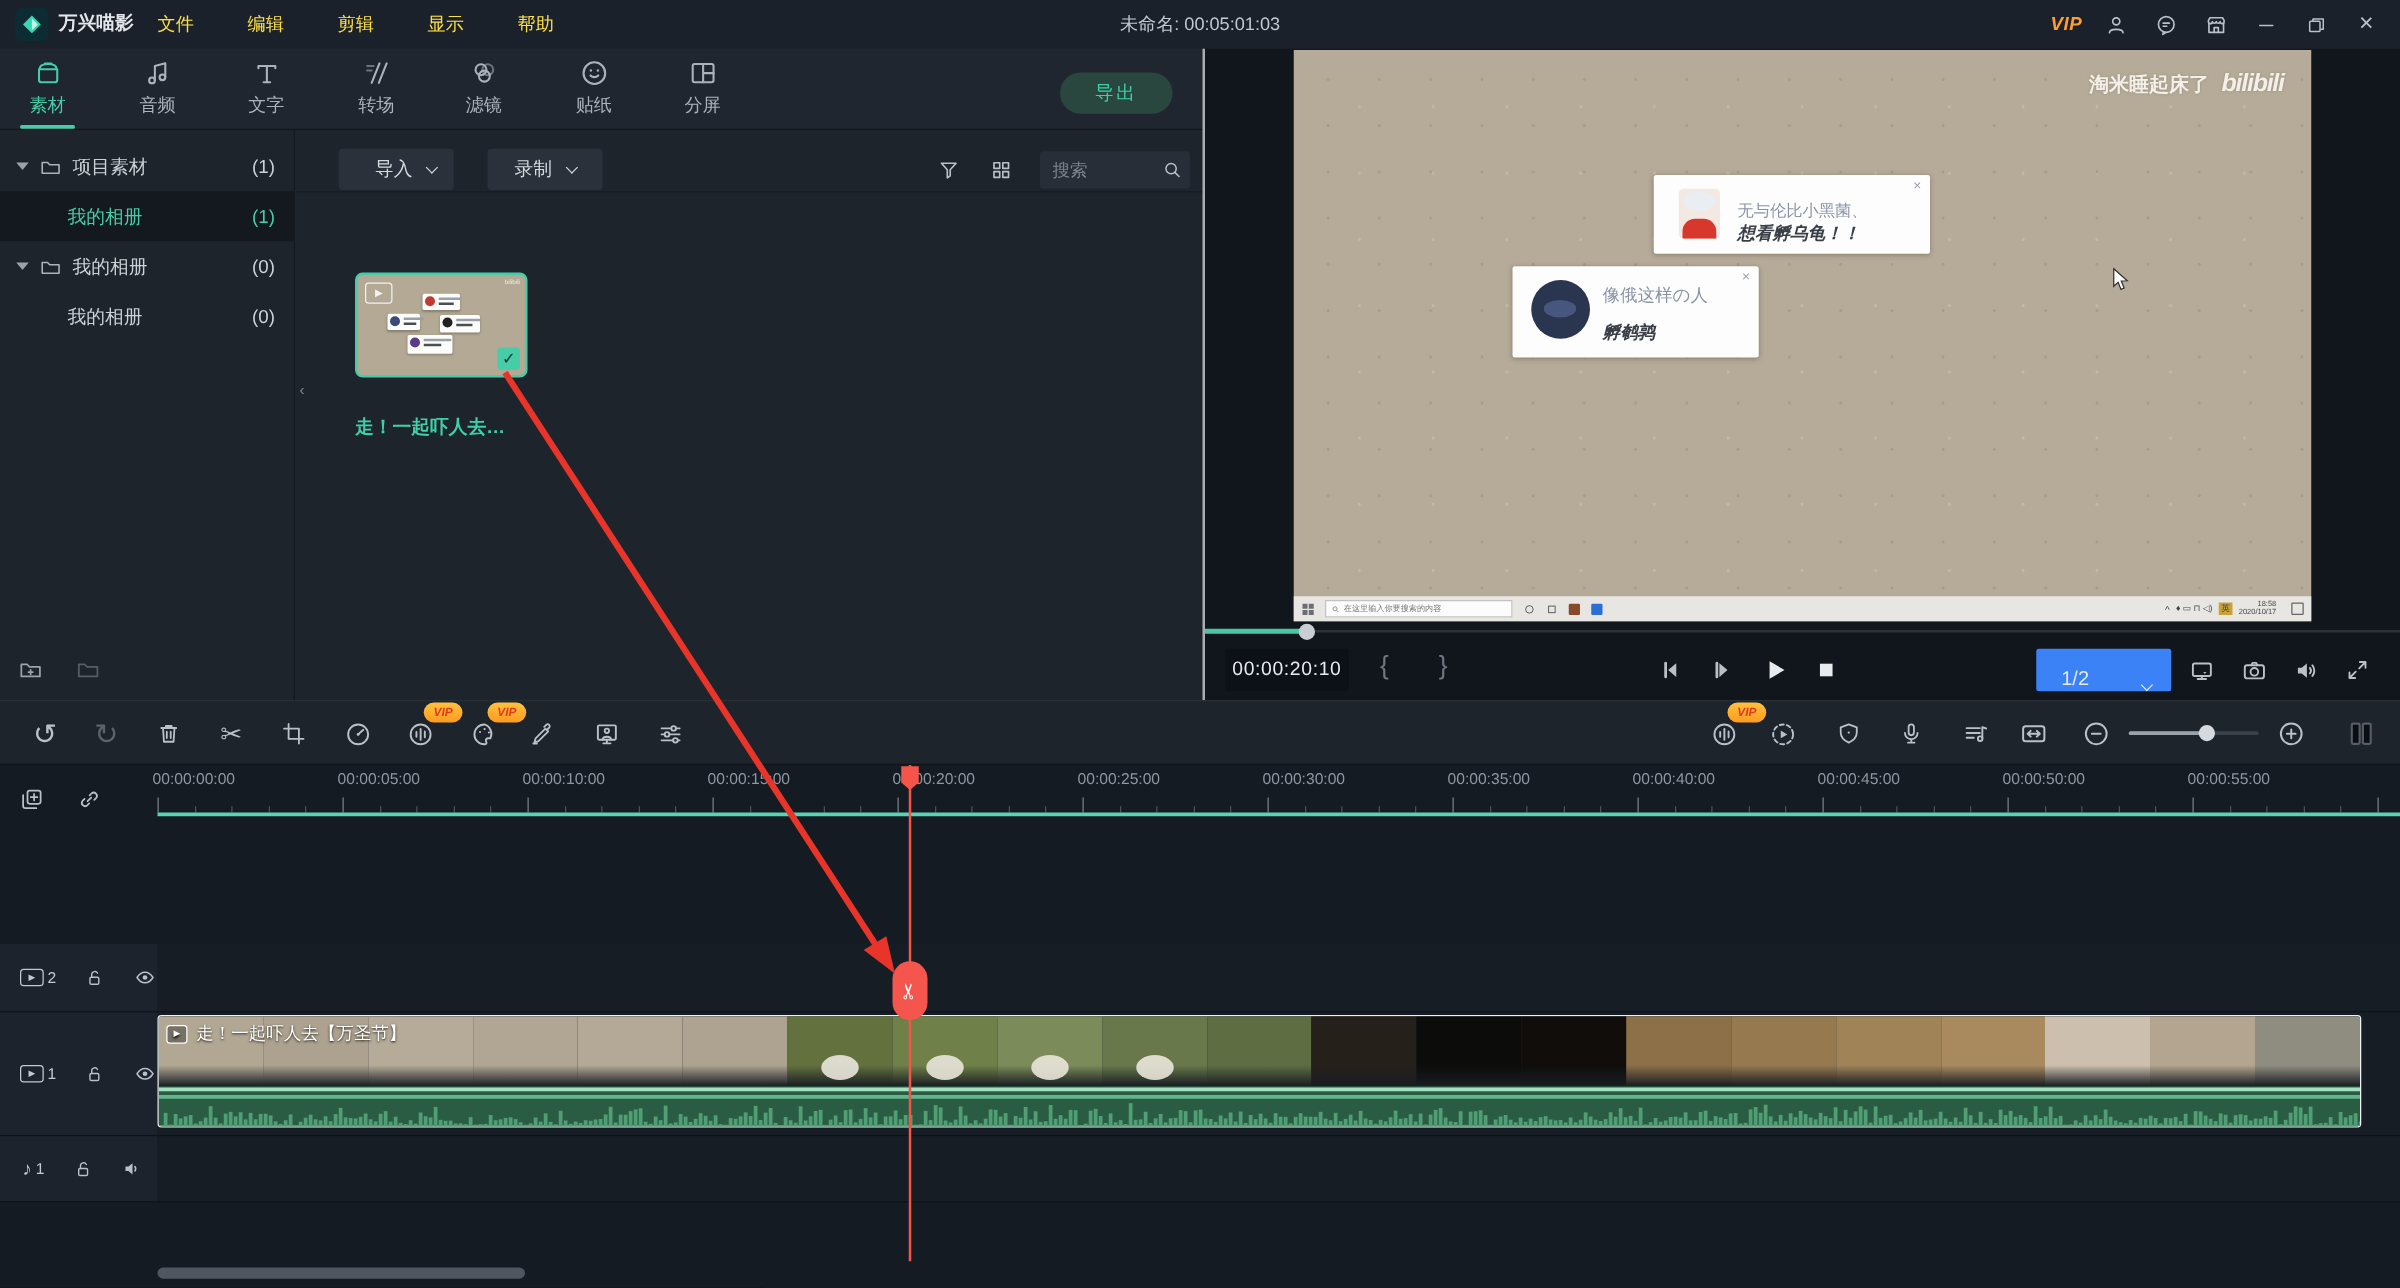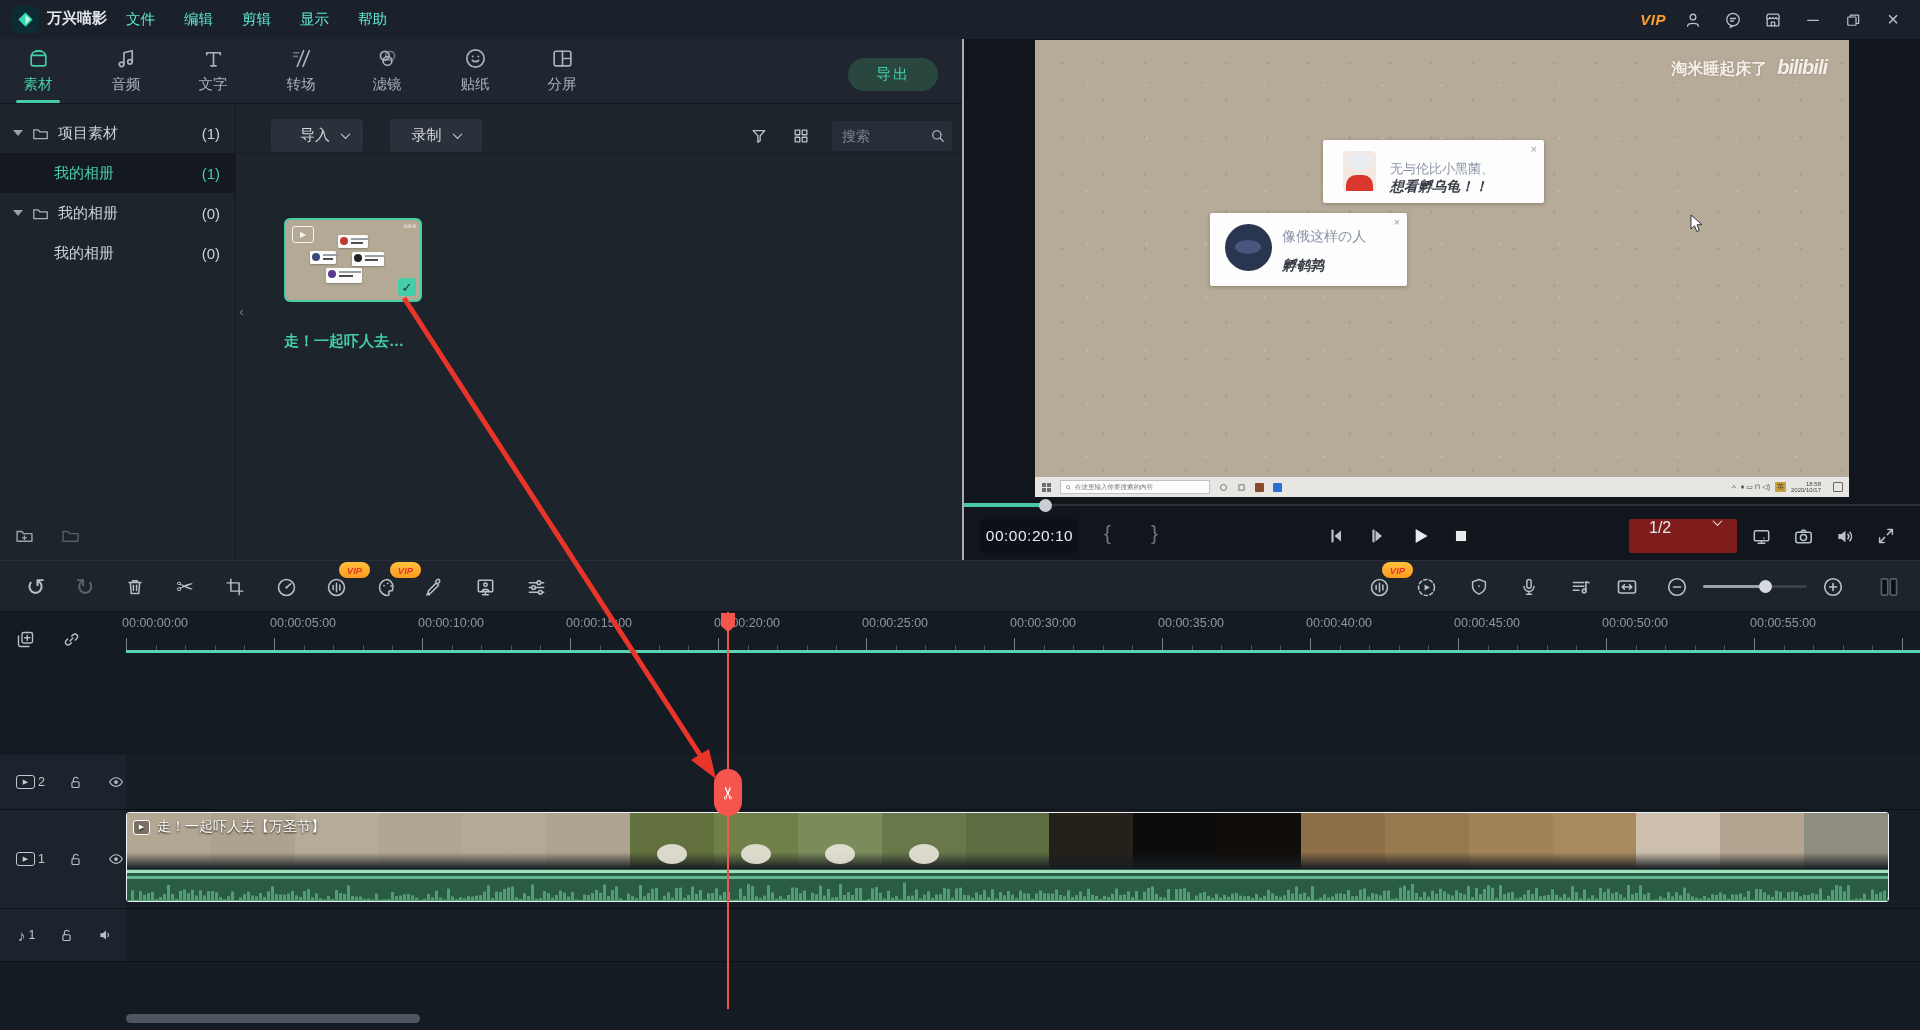--- a/index.html
+++ b/index.html
@@ -17,7 +17,7 @@
   #titlebar { position:absolute; left:0; top:0; width:1920px; height:39px; background:#1b212a; display:flex; align-items:center; }
   #logo { position:absolute; left:12px; top:6px; width:27px; height:27px; background:#0d2b33; border-radius:6px; display:flex; align-items:center; justify-content:center; }
   #app-name { position:absolute; left:47px; top:9px; font-size:15px; font-weight:bold; color:#e3e7eb; }
-  #menus { position:absolute; left:126px; top:0; height:39px; display:flex; align-items:center; gap:29px; font-size:14.5px; color:#5eead4; }
+  #menus { position:absolute; left:126px; top:0; height:39px; display:flex; align-items:center; gap:43px; font-size:14.5px; color:#fde047; }
   #doc-title { position:absolute; left:0; right:0; top:10px; text-align:center; font-size:14.5px; color:#c3c9cf; }
   #tb-right { position:absolute; right:0; top:0; height:39px; display:flex; align-items:center; gap:14px; padding-right:14px; }
   #vip-top { font-size:15px; font-weight:bold; font-style:italic; color:#ff9d2e; letter-spacing:.5px; }

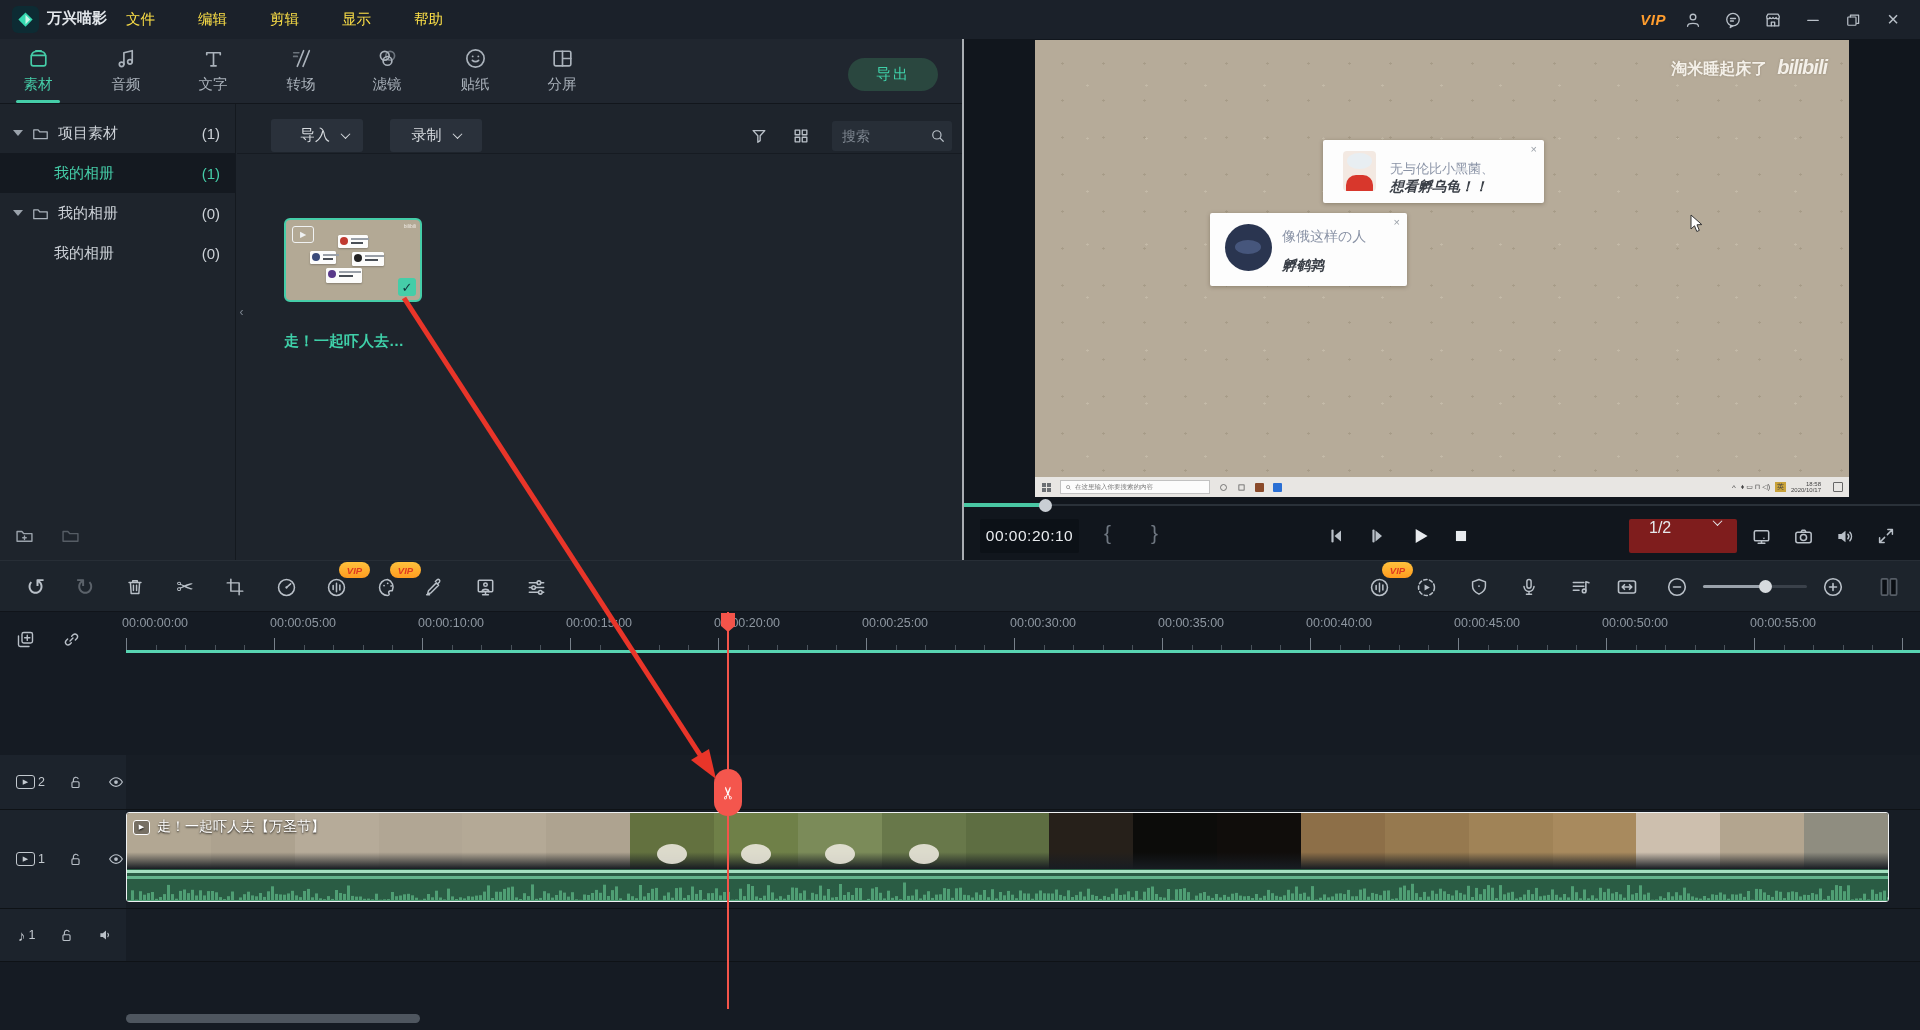--- a/index.html
+++ b/index.html
@@ -175,6 +175,7 @@
       <span>显示</span>
       <span>帮助</span>
     </div>
+    <div id="doc-title">未命名: 00:05:01:03</div>
     <div id="tb-right">
       <span id="vip-top">VIP</span>
       <span class="ibtn tbic">

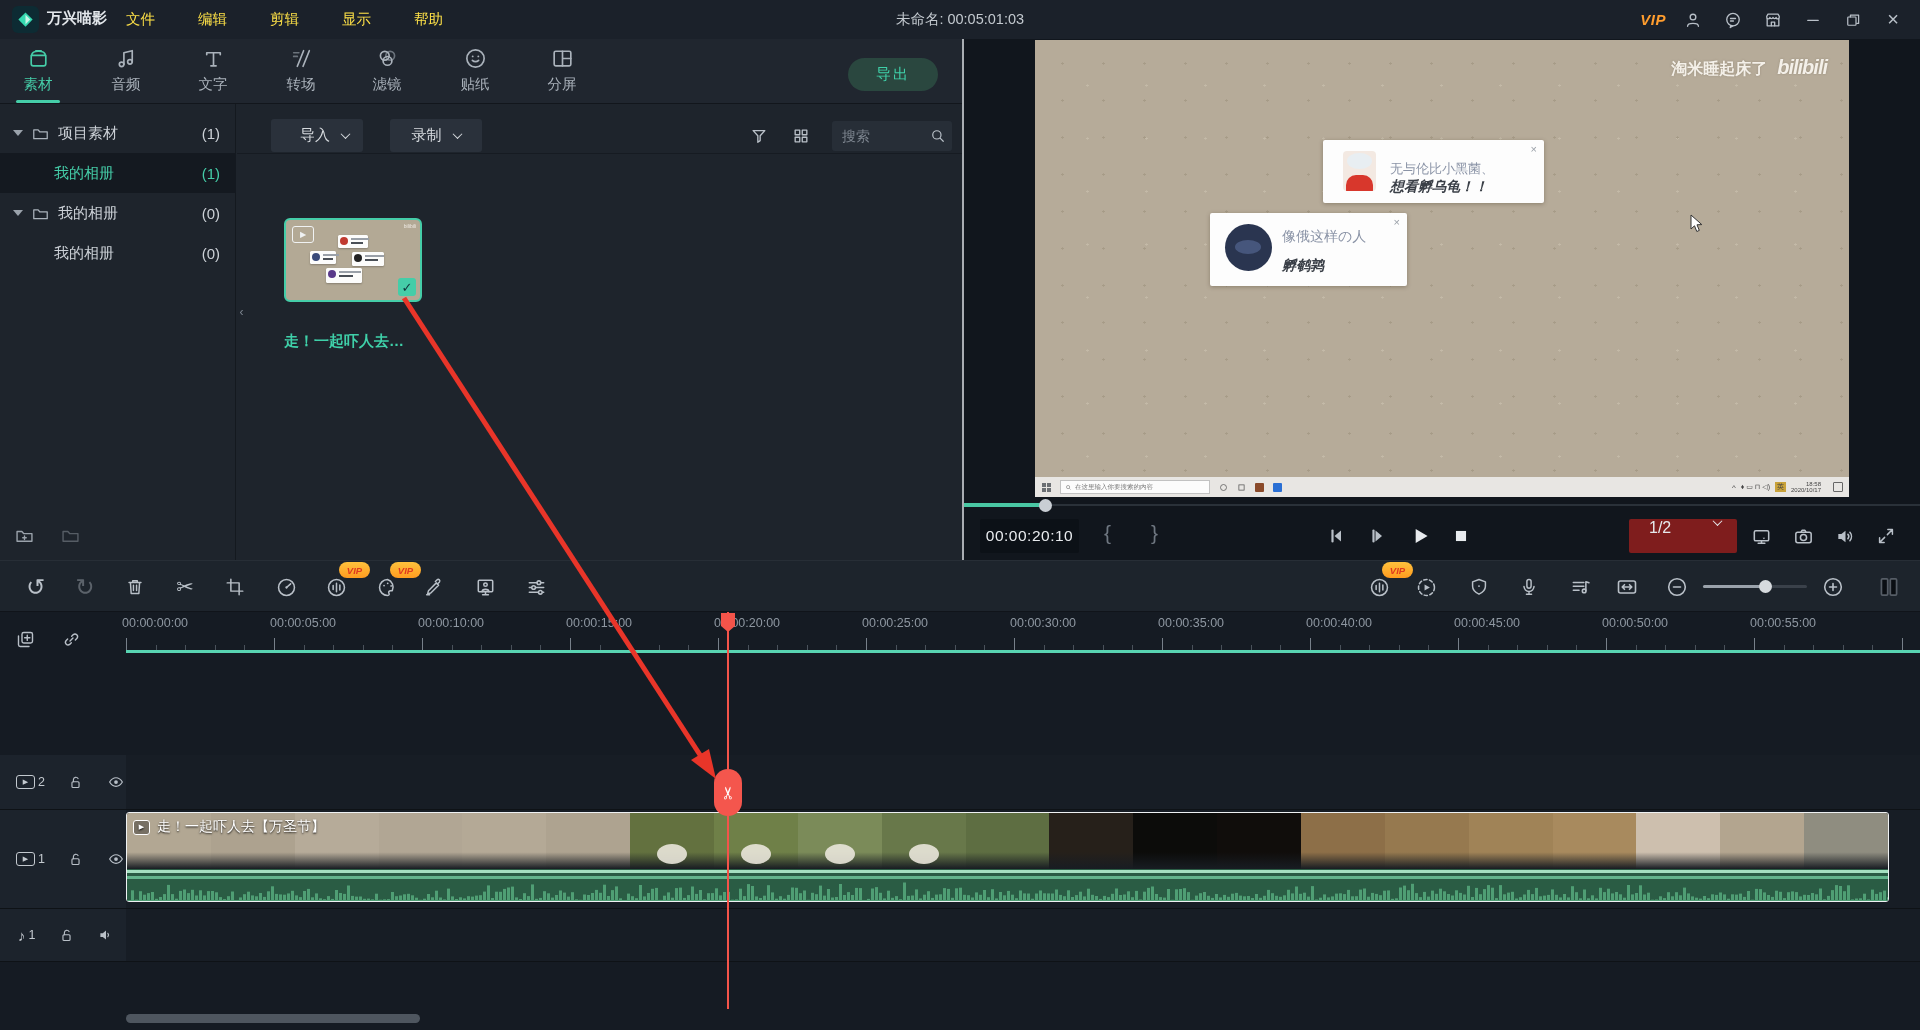--- a/index.html
+++ b/index.html
@@ -104,7 +104,7 @@
   #pv-timebox { position:absolute; left:16px; top:480px; width:99px; height:34px; background:#0c1117; border-radius:2px; color:#e8ebee; font-size:15.5px; display:flex; align-items:center; justify-content:center; letter-spacing:.5px; }
   .brace { position:absolute; top:482px; font-size:21px; color:#6f7781; }
   .pv-ctl { position:absolute; top:480px; width:34px; height:34px; }
-  #pv-pagebox { position:absolute; left:665px; top:480px; width:108px; height:34px; background:#7f1d1d; border-radius:2px; color:#e6e9ec; display:flex; align-items:flex-start; }
+  #pv-pagebox { position:absolute; left:665px; top:480px; width:108px; height:34px; background:#3b82f6; border-radius:2px; color:#e6e9ec; display:flex; align-items:flex-end; }
   #pv-pagebox .pg { margin-left:20px; font-size:16px; }
   #pv-pagebox .chev { position:absolute; right:16px; }
 

